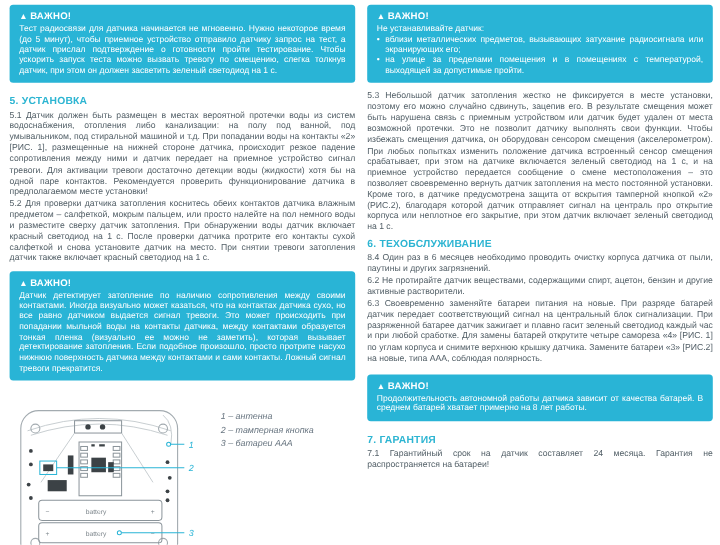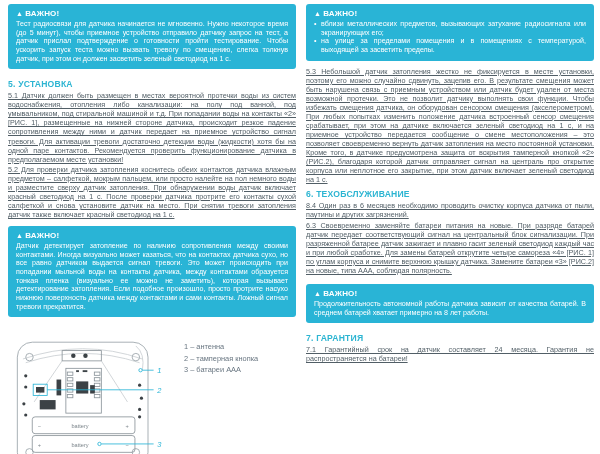--- a/index.html
+++ b/index.html
@@ -154,6 +154,7 @@
       <div class="warn-title">
         <span class="tri">▲</span><span>ВАЖНО!</span>
       </div>
+      <p>Не устанавливайте датчик:</p>
       <ul>
         <li>вблизи металлических предметов, вызывающих затухание радиосигнала или экранирующих его;</li>
         <li>на улице за пределами помещения и в помещениях с температурой, выходящей за засветить пределы.</li>

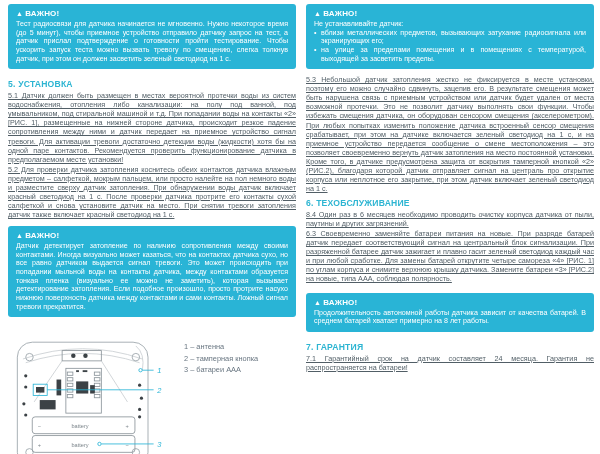--- a/index.html
+++ b/index.html
@@ -157,7 +157,7 @@
       <p>Не устанавливайте датчик:</p>
       <ul>
         <li>вблизи металлических предметов, вызывающих затухание радиосигнала или экранирующих его;</li>
-        <li>на улице за пределами помещения и в помещениях с температурой, выходящей за засветить пределы.</li>
+        <li>на улице за пределами помещения и в помещениях с температурой, выходящей за допустимые пройти.</li>
       </ul>
     </div>
 

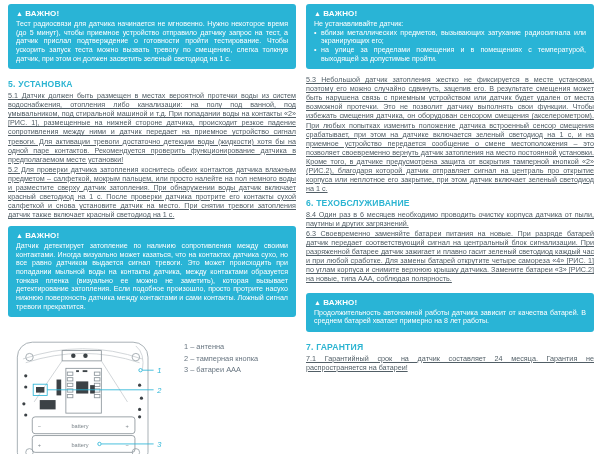--- a/index.html
+++ b/index.html
@@ -20,7 +20,7 @@
   .warnbox li::before { content:"•"; position:absolute; left:0; top:0; }
 
   h2.sec { color:#2db5d2; font-size:8.6px; font-weight:bold; margin:4px 0 2px 0; letter-spacing:.2px; }
-  p.body { font-size:7.2px; line-height:1.26; text-align:justify; margin-bottom:1px;text-decoration:underline; }
+  p.body { font-size:7.2px; line-height:1.26; text-align:justify; margin-bottom:1px; }
 
   .figure { display:flex; margin-top:8px; flex:1; }
   .figure svg { flex:0 0 168px; }

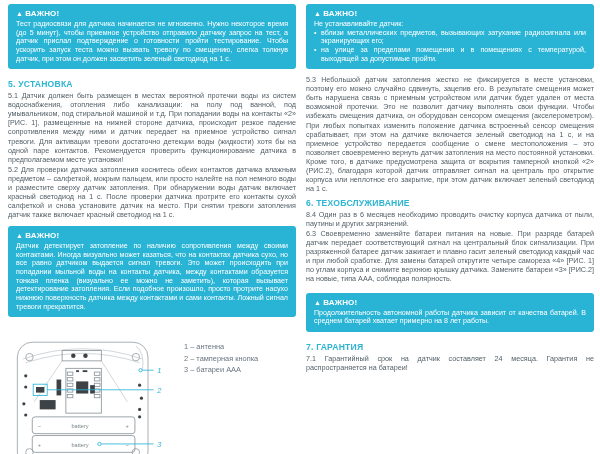--- a/index.html
+++ b/index.html
@@ -165,6 +165,7 @@
 
     <h2 class="sec">6. ТЕХОБСЛУЖИВАНИЕ</h2>
     <p class="body">8.4 Один раз в 6 месяцев необходимо проводить очистку корпуса датчика от пыли, паутины и других загрязнений.</p>
+    <p class="body">6.2 Не протирайте датчик веществами, содержащими спирт, ацетон, бензин и другие активные растворители.</p>
     <p class="body">6.3 Своевременно заменяйте батареи питания на новые. При разряде батарей датчик передает соответствующий сигнал на центральный блок сигнализации. При разряженной батарее датчик зажигает и плавно гасит зеленый светодиод каждый час и при любой сработке. Для замены батарей открутите четыре самореза «4» [РИС. 1] по углам корпуса и снимите верхнюю крышку датчика. Замените батареи «3» [РИС.2] на новые, типа AAA, соблюдая полярность.</p>
 
     <div class="warnbox" style="margin-top:8px;">

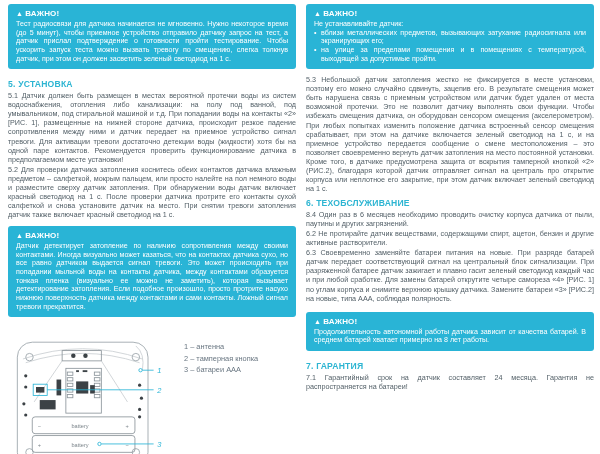--- a/index.html
+++ b/index.html
@@ -25,7 +25,7 @@
   .figure { display:flex; margin-top:8px; flex:1; }
   .figure svg { flex:0 0 168px; }
   .fig-right { flex:1; display:flex; flex-direction:column; justify-content:space-between; padding:10px 0 6px 8px; }
-  .legend { font-size:7.4px; color:#687580; line-height:1.55; }
+  .legend { font-style:italic; font-size:7.4px; color:#687580; line-height:1.55; }
 
   .dev-line { fill:none; stroke:#a3abb0; stroke-width:1; }
   .dev-thin { fill:none; stroke:#c2c8cc; stroke-width:0.8; }

